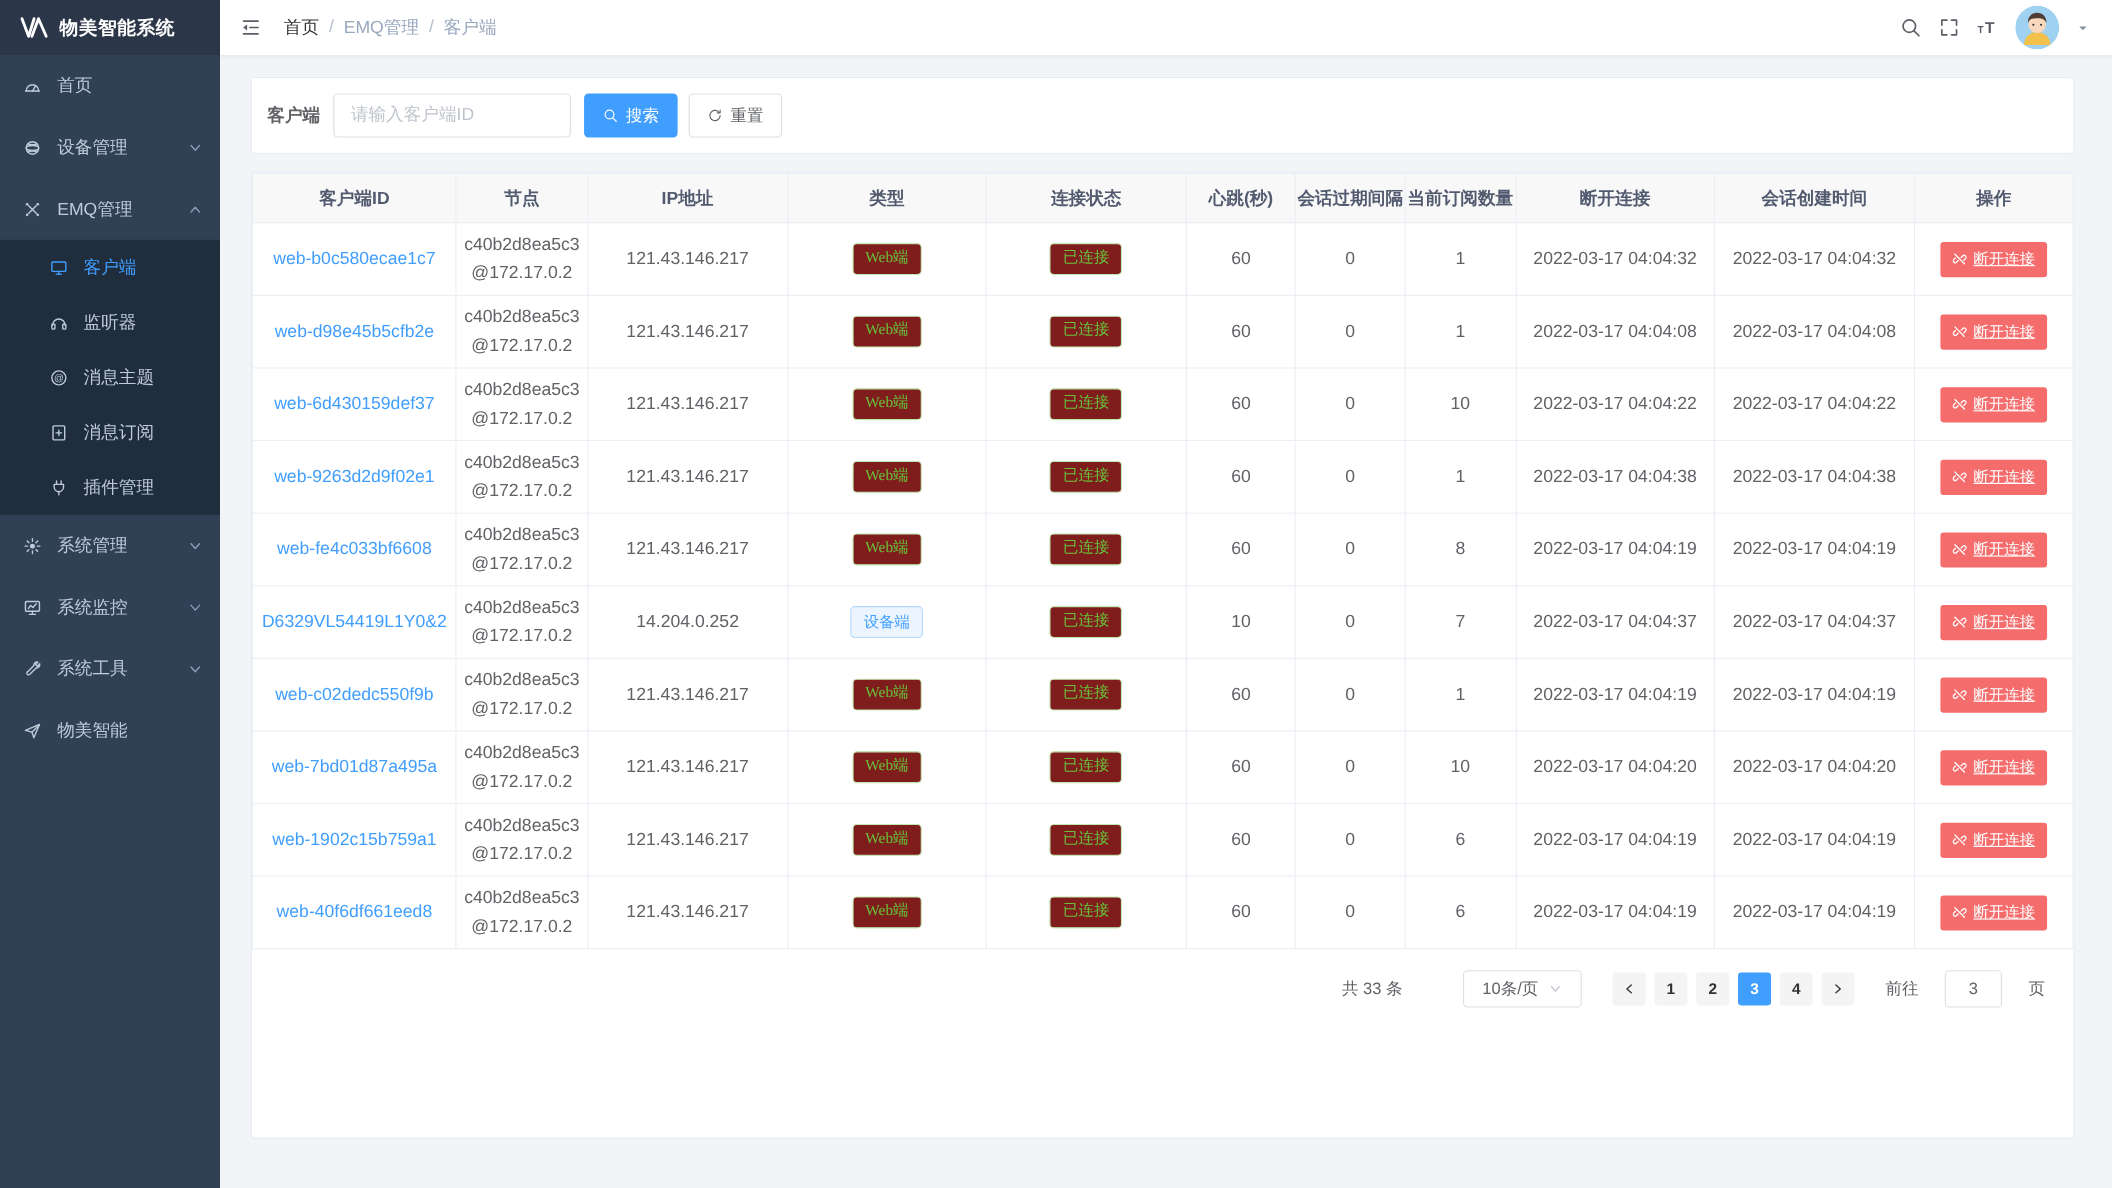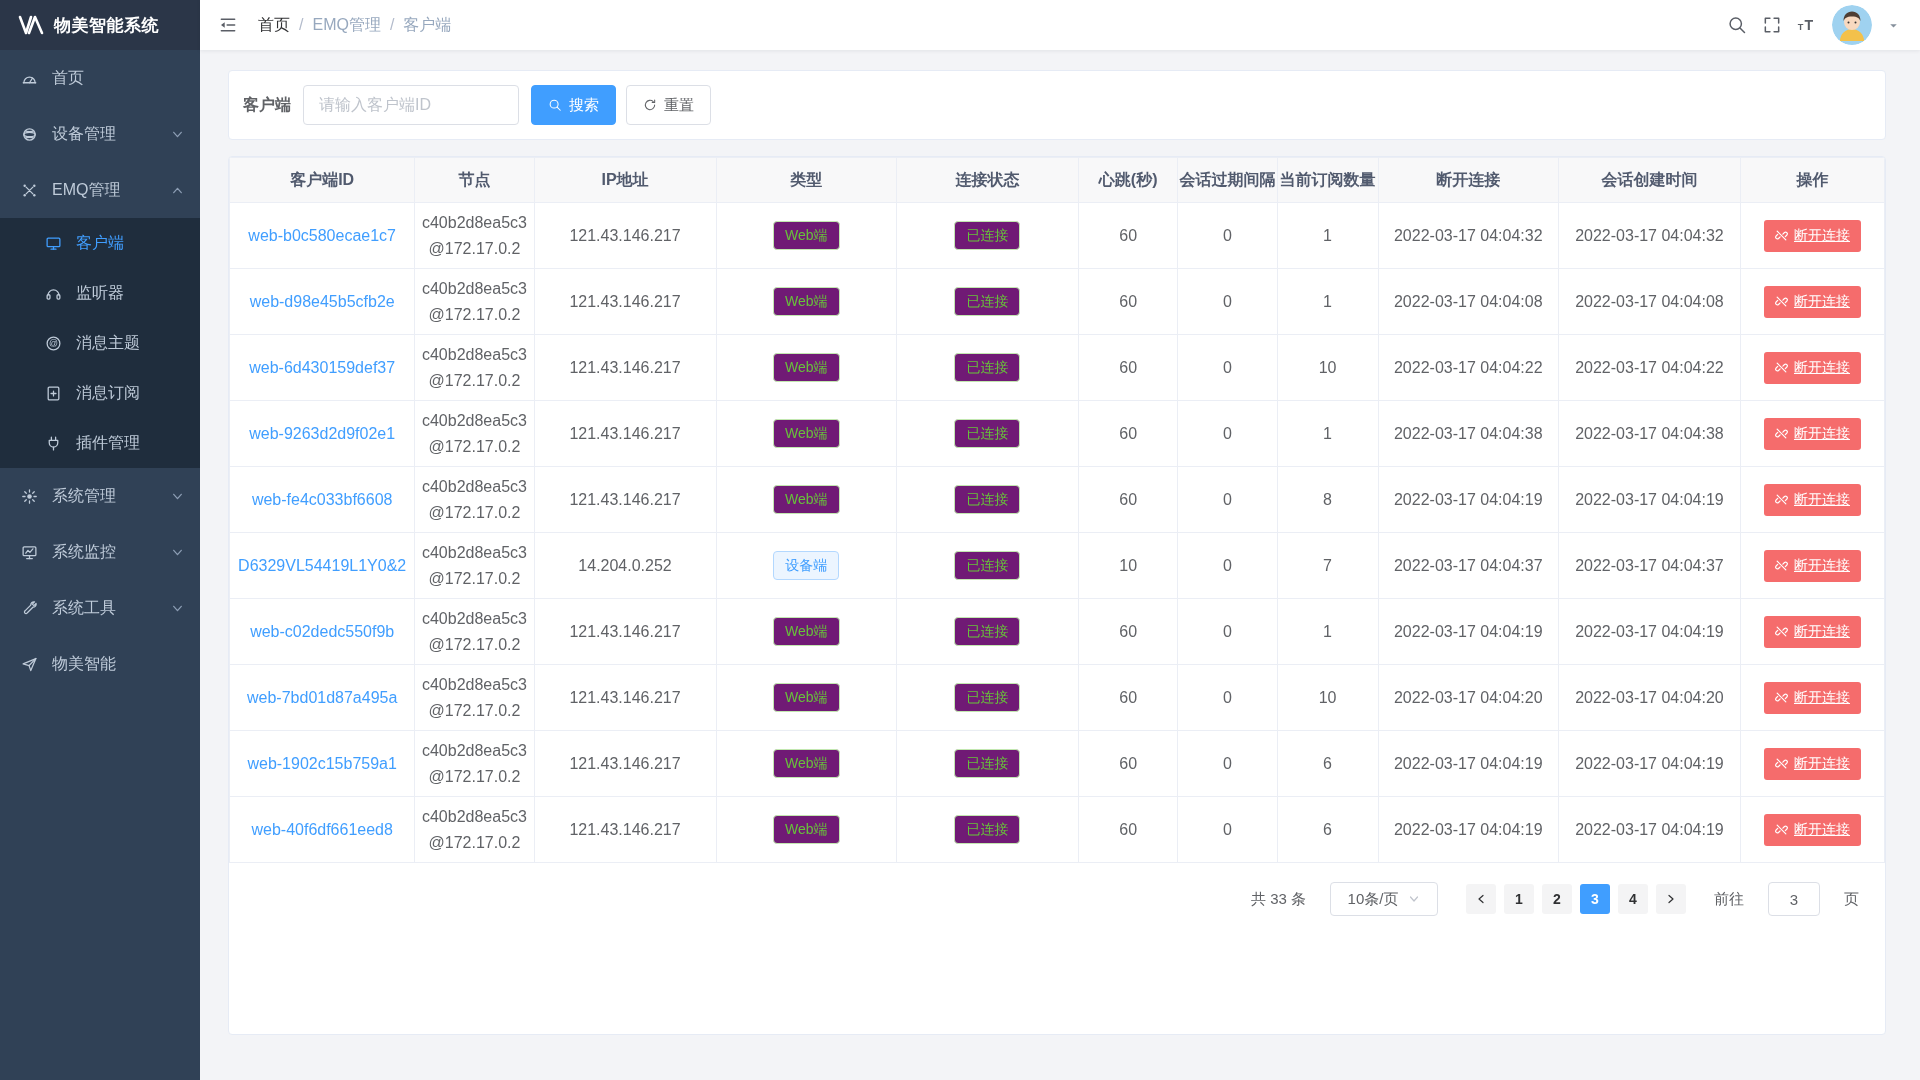--- a/index.html
+++ b/index.html
@@ -58,7 +58,7 @@
   .link { color:#409eff; text-decoration:none; cursor:pointer; }
   .node-line { line-height:1.6; }
   .badge { display:inline-block; padding:5px 11px; border-radius:4px; font-size:14px; border:1px solid; line-height:1.2; }
-  .badge.green { background:#701a75; border-color:#c2e7b0; color:#67c23a; }
+  .badge.green { background:#7f1d1d; border-color:#c2e7b0; color:#67c23a;font-family:Liberation Serif, serif; }
   .badge.blue  { background:#ecf5ff; border-color:#b3d8ff; color:#409eff; }
   .btn-danger { background:#f56c6c; color:#fff; border:none; border-radius:3px; height:32px; padding:0 11px; font-size:14px; display:inline-flex; align-items:center; gap:6px; cursor:pointer; font-family:inherit; white-space:nowrap;text-decoration:underline; }
   .btn-danger svg { width:13px; height:13px; }

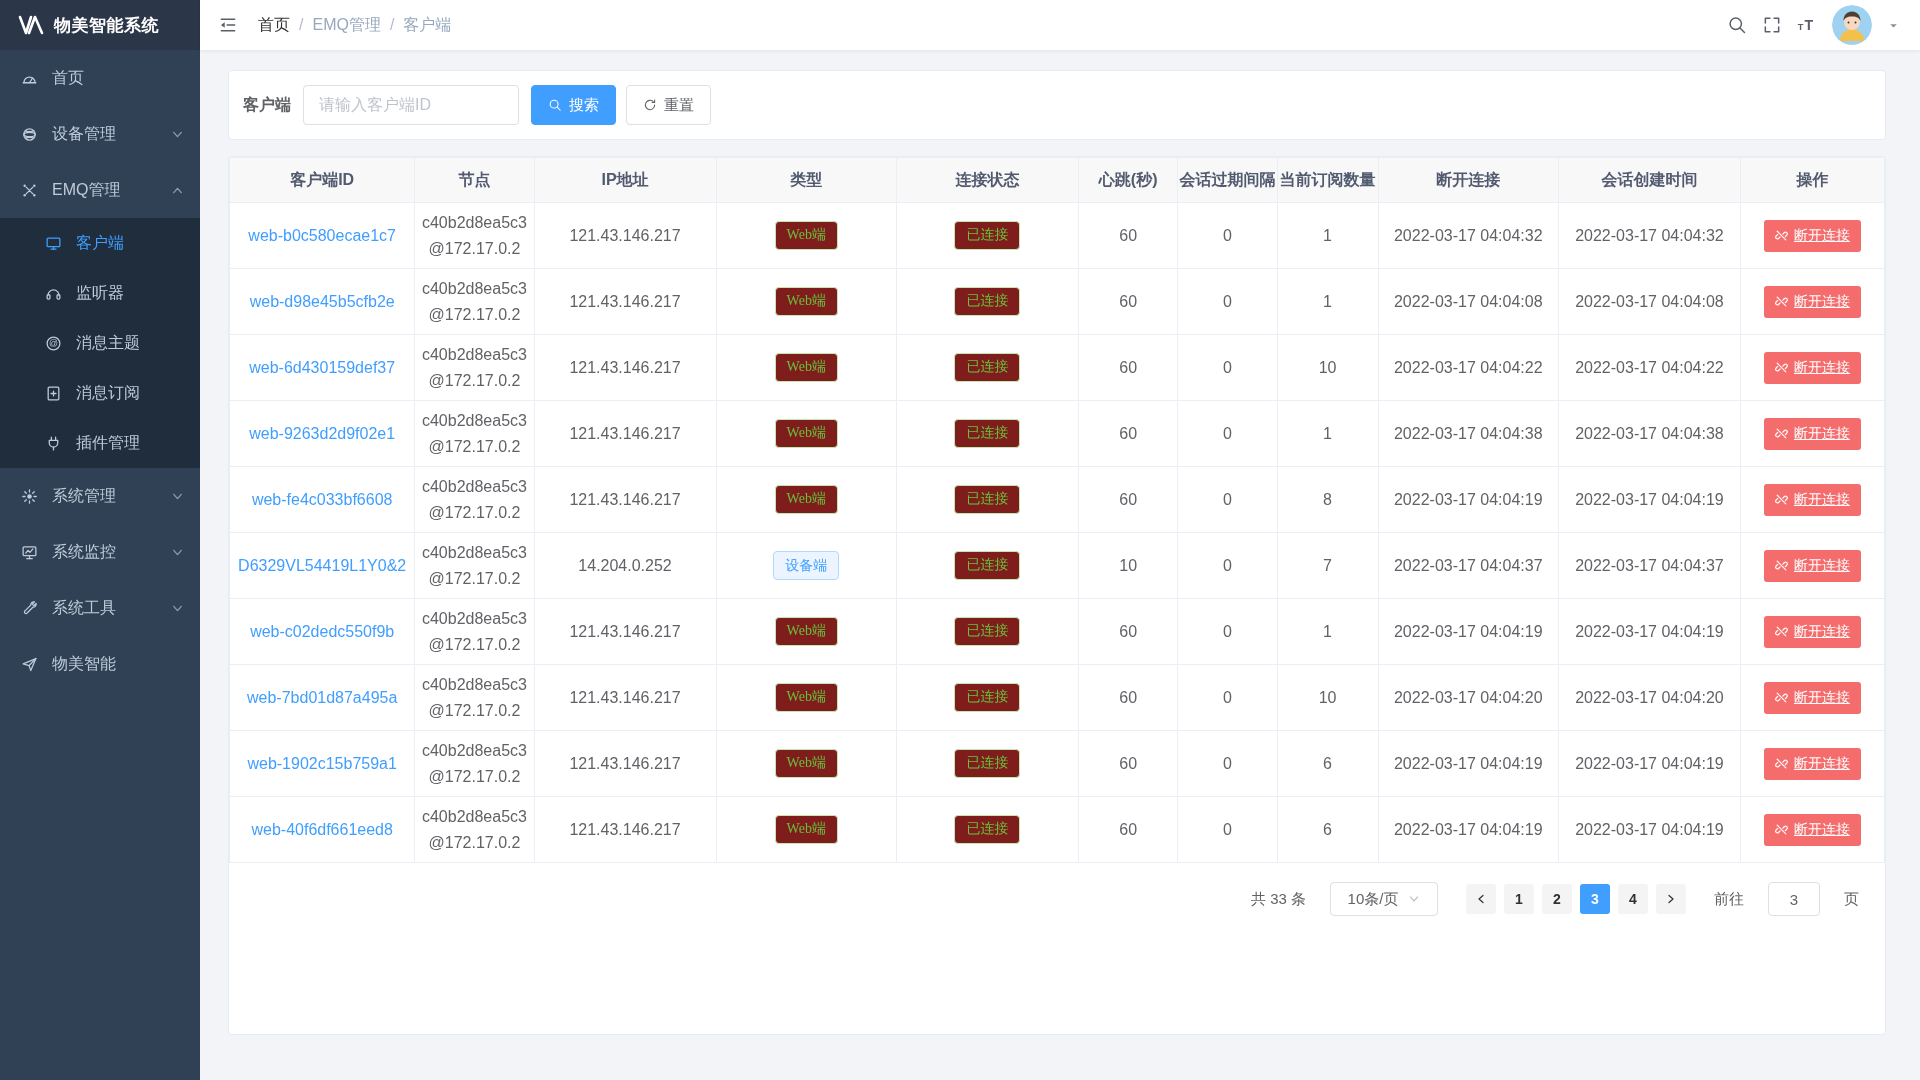--- a/index.html
+++ b/index.html
@@ -64,7 +64,7 @@
   .btn-danger svg { width:13px; height:13px; }
   
   .pagination { display:flex; align-items:center; justify-content:flex-end; gap:24px; padding:19px 26px; font-size:15px; color:#606266; }
-  .page-size-select { width:108px; height:34px; border:1px solid #dcdfe6; border-radius:4px; display:flex; align-items:center; justify-content:center; gap:10px; color:#606266; cursor:pointer; background:#fff; }
+  .page-size-select { width:108px; height:34px; border:1px solid #dcdfe6; border-radius:4px; display:flex; align-items:center; justify-content:center; gap:10px; color:#606266; cursor:pointer; background:#fff;margin-left:31px; }
   .select-caret { display:flex; color:#c0c4cc; }
   .select-caret svg { width:12px; height:12px; transform:rotate(90deg); }
   .pager { display:flex; align-items:center; gap:8px; margin:0 4px; }

